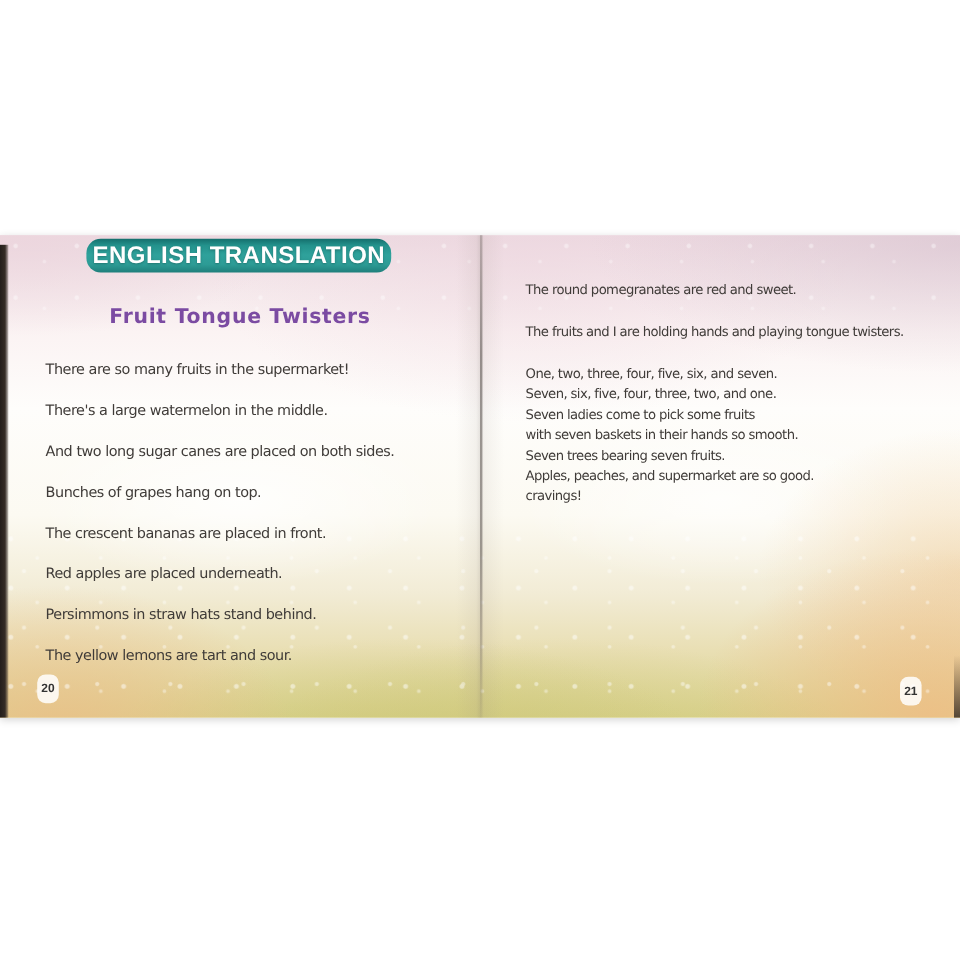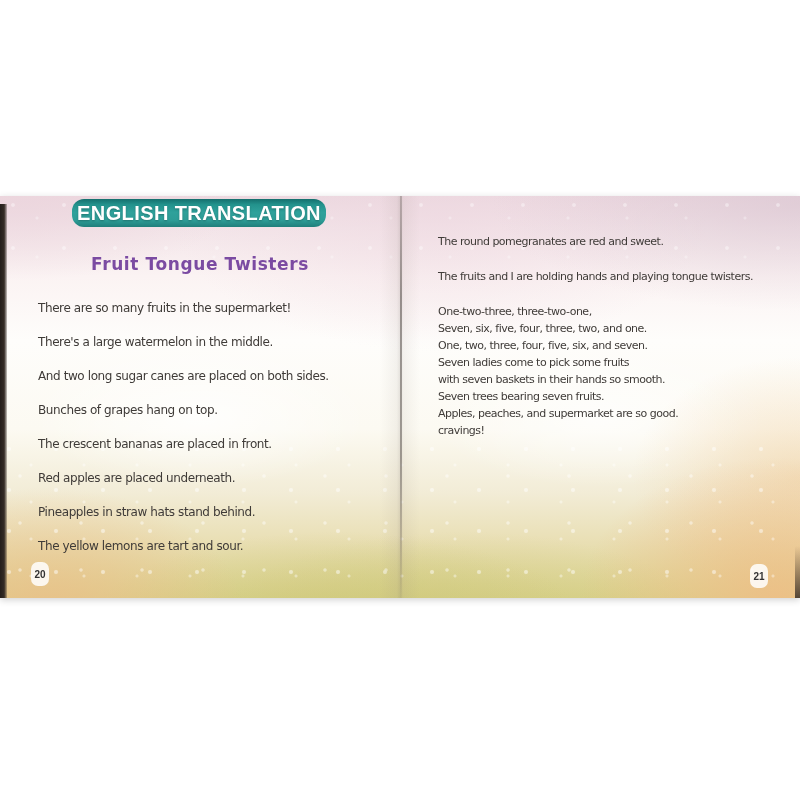--- a/index.html
+++ b/index.html
@@ -164,7 +164,6 @@
       <div class="r-intro-1">The round pomegranates are red and sweet.</div>
       <div class="r-intro-2">The fruits and I are holding hands and playing tongue twisters.</div>
       <div class="poem">
-        <div class="line">One-two-three, three-two-one,</div>
         <div class="line">Seven, six, five, four, three, two, and one.</div>
         <div class="line">One, two, three, four, five, six, and seven.</div>
         <div class="line">Seven ladies come to pick some fruits</div>

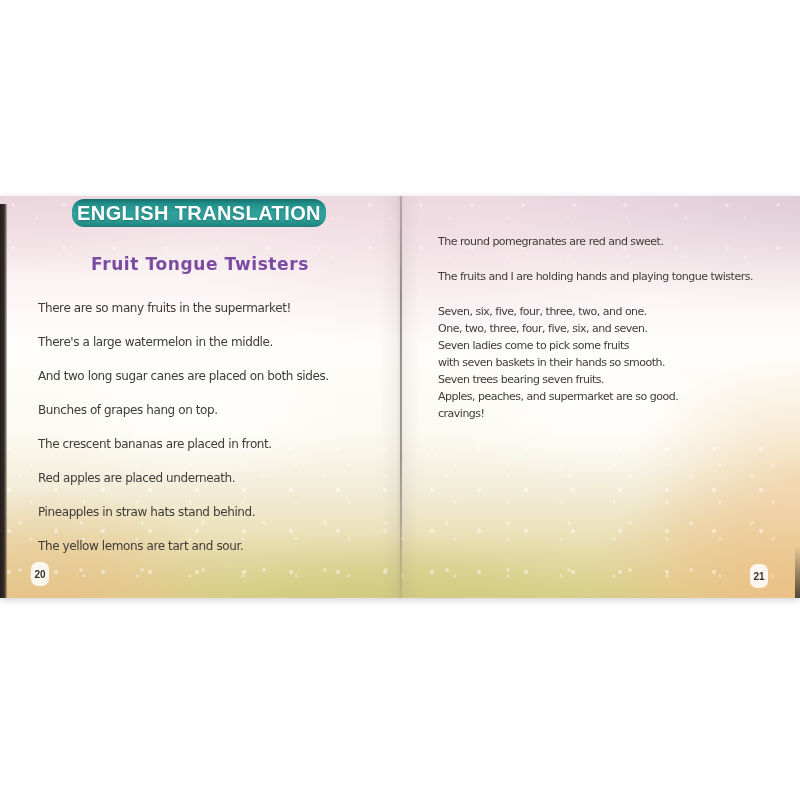--- a/index.html
+++ b/index.html
@@ -164,8 +164,8 @@
       <div class="r-intro-1">The round pomegranates are red and sweet.</div>
       <div class="r-intro-2">The fruits and I are holding hands and playing tongue twisters.</div>
       <div class="poem">
+        <div class="line">One, two, three, four, five, six, and seven.</div>
         <div class="line">Seven, six, five, four, three, two, and one.</div>
-        <div class="line">One, two, three, four, five, six, and seven.</div>
         <div class="line">Seven ladies come to pick some fruits</div>
         <div class="line">with seven baskets in their hands so smooth.</div>
         <div class="line">Seven trees bearing seven fruits.</div>

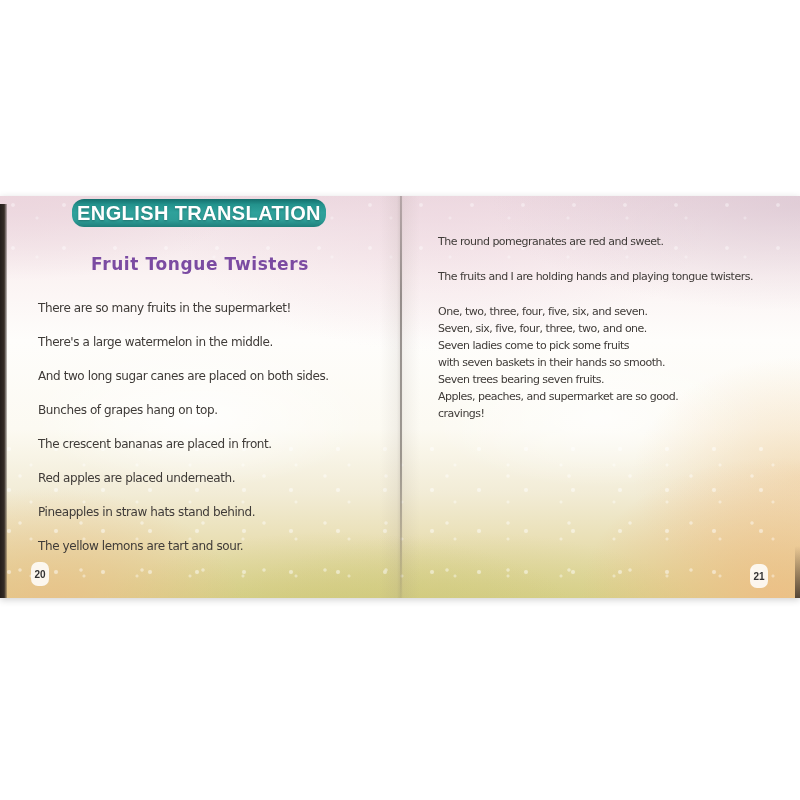--- a/index.html
+++ b/index.html
@@ -154,7 +154,7 @@
         <div class="line">Bunches of grapes hang on top.</div>
         <div class="line">The crescent bananas are placed in front.</div>
         <div class="line">Red apples are placed underneath.</div>
-        <div class="line">Pineapples in straw hats stand behind.</div>
+        <div class="line">Persimmons in straw hats stand behind.</div>
         <div class="line">The yellow lemons are tart and sour.</div>
       </div>
       <div class="page-num left">20</div>

